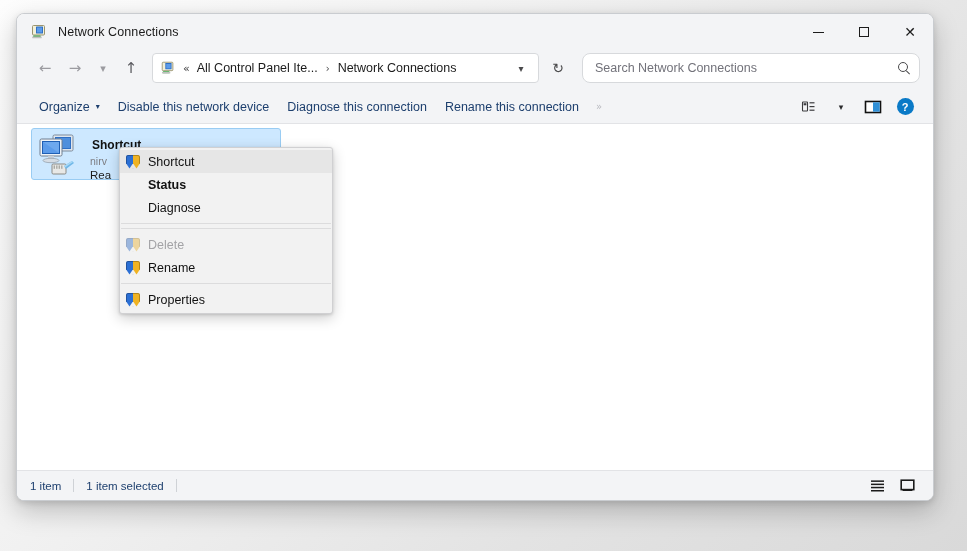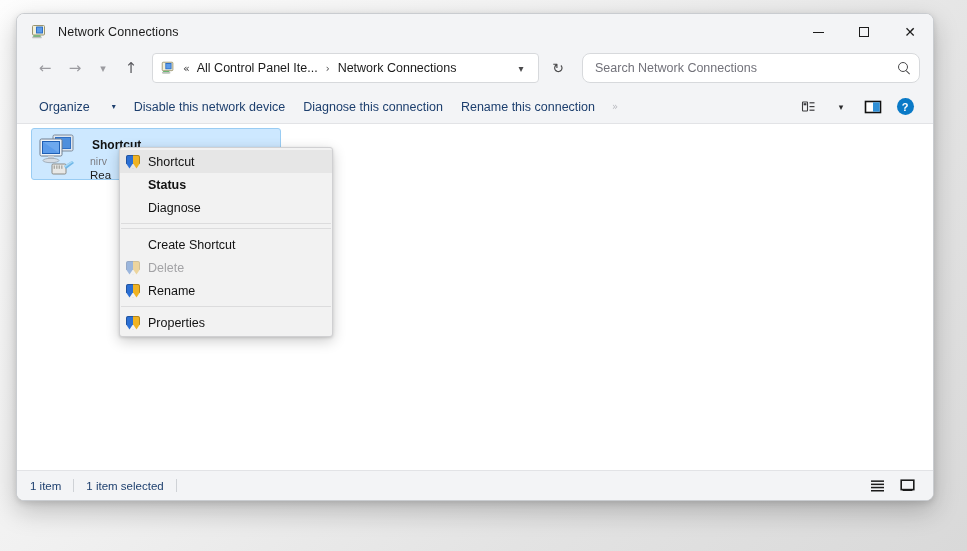--- a/index.html
+++ b/index.html
@@ -165,7 +165,7 @@
     padding: 5px 9px;
     border-radius: 4px;
     white-space: nowrap;
-    display: flex; align-items: center; gap: 22px;
+    display: flex; align-items: center; gap: 6px;
   }
   .cmd-caret { font-size: 8px; color: #1d3f6e; font-family: "DejaVu Sans", sans-serif; }
   .cmd-overflow {

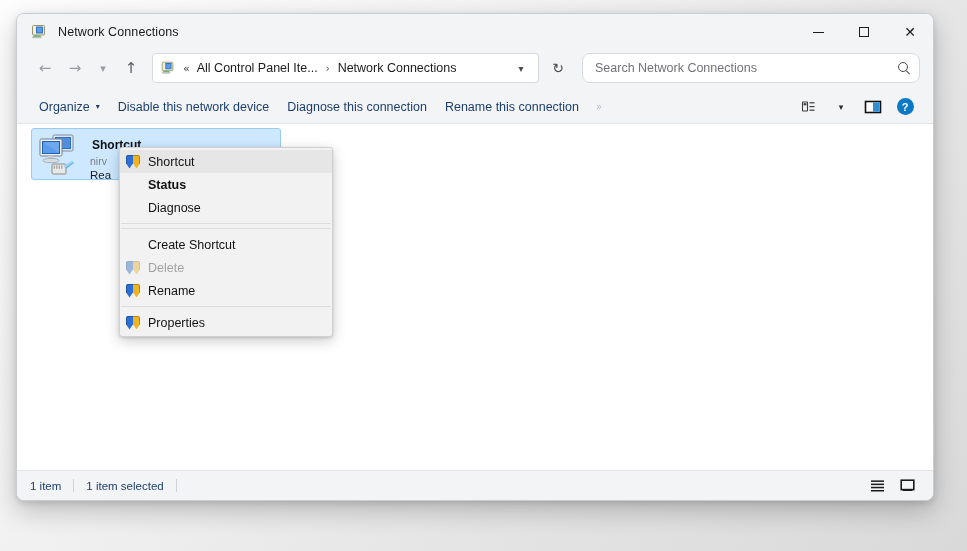--- a/index.html
+++ b/index.html
@@ -479,10 +479,6 @@
 
       <div class="msep"></div>
 
-      <div class="mi">
-        <span class="mi-ico"></span>
-        <span class="mi-label">Create Shortcut</span>
-      </div>
 
       <div class="mi disabled">
         <span class="mi-ico">

